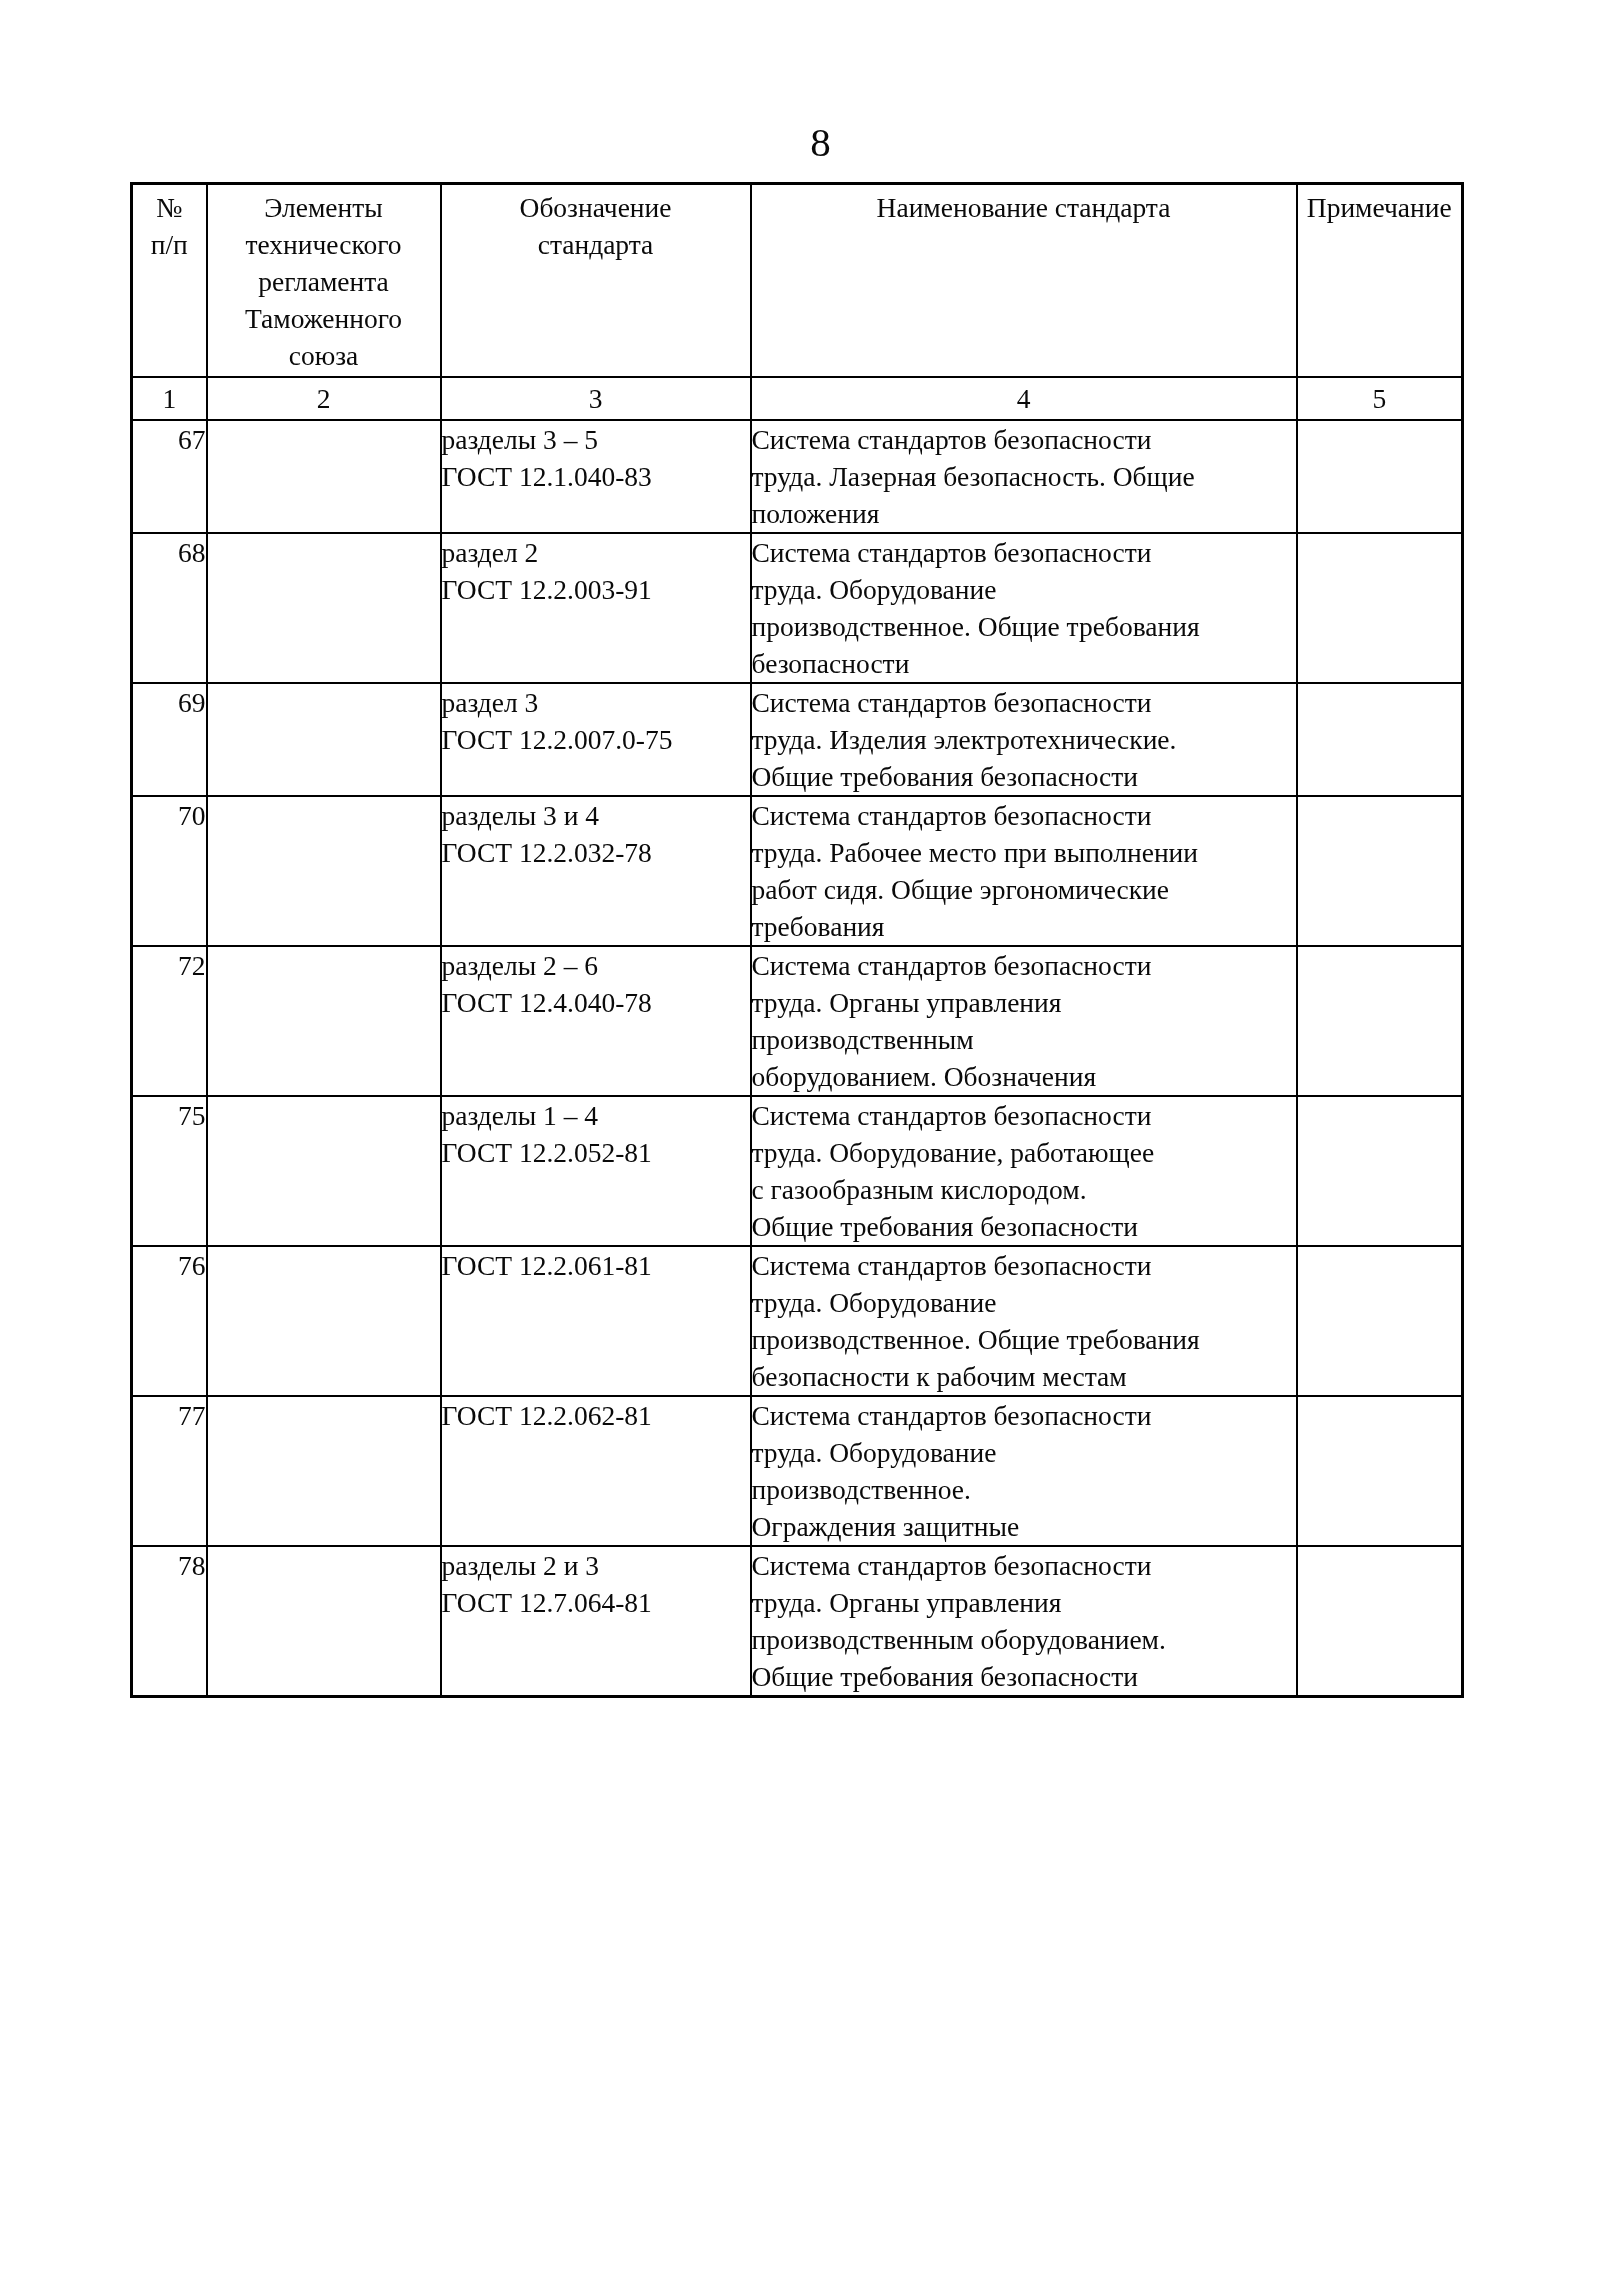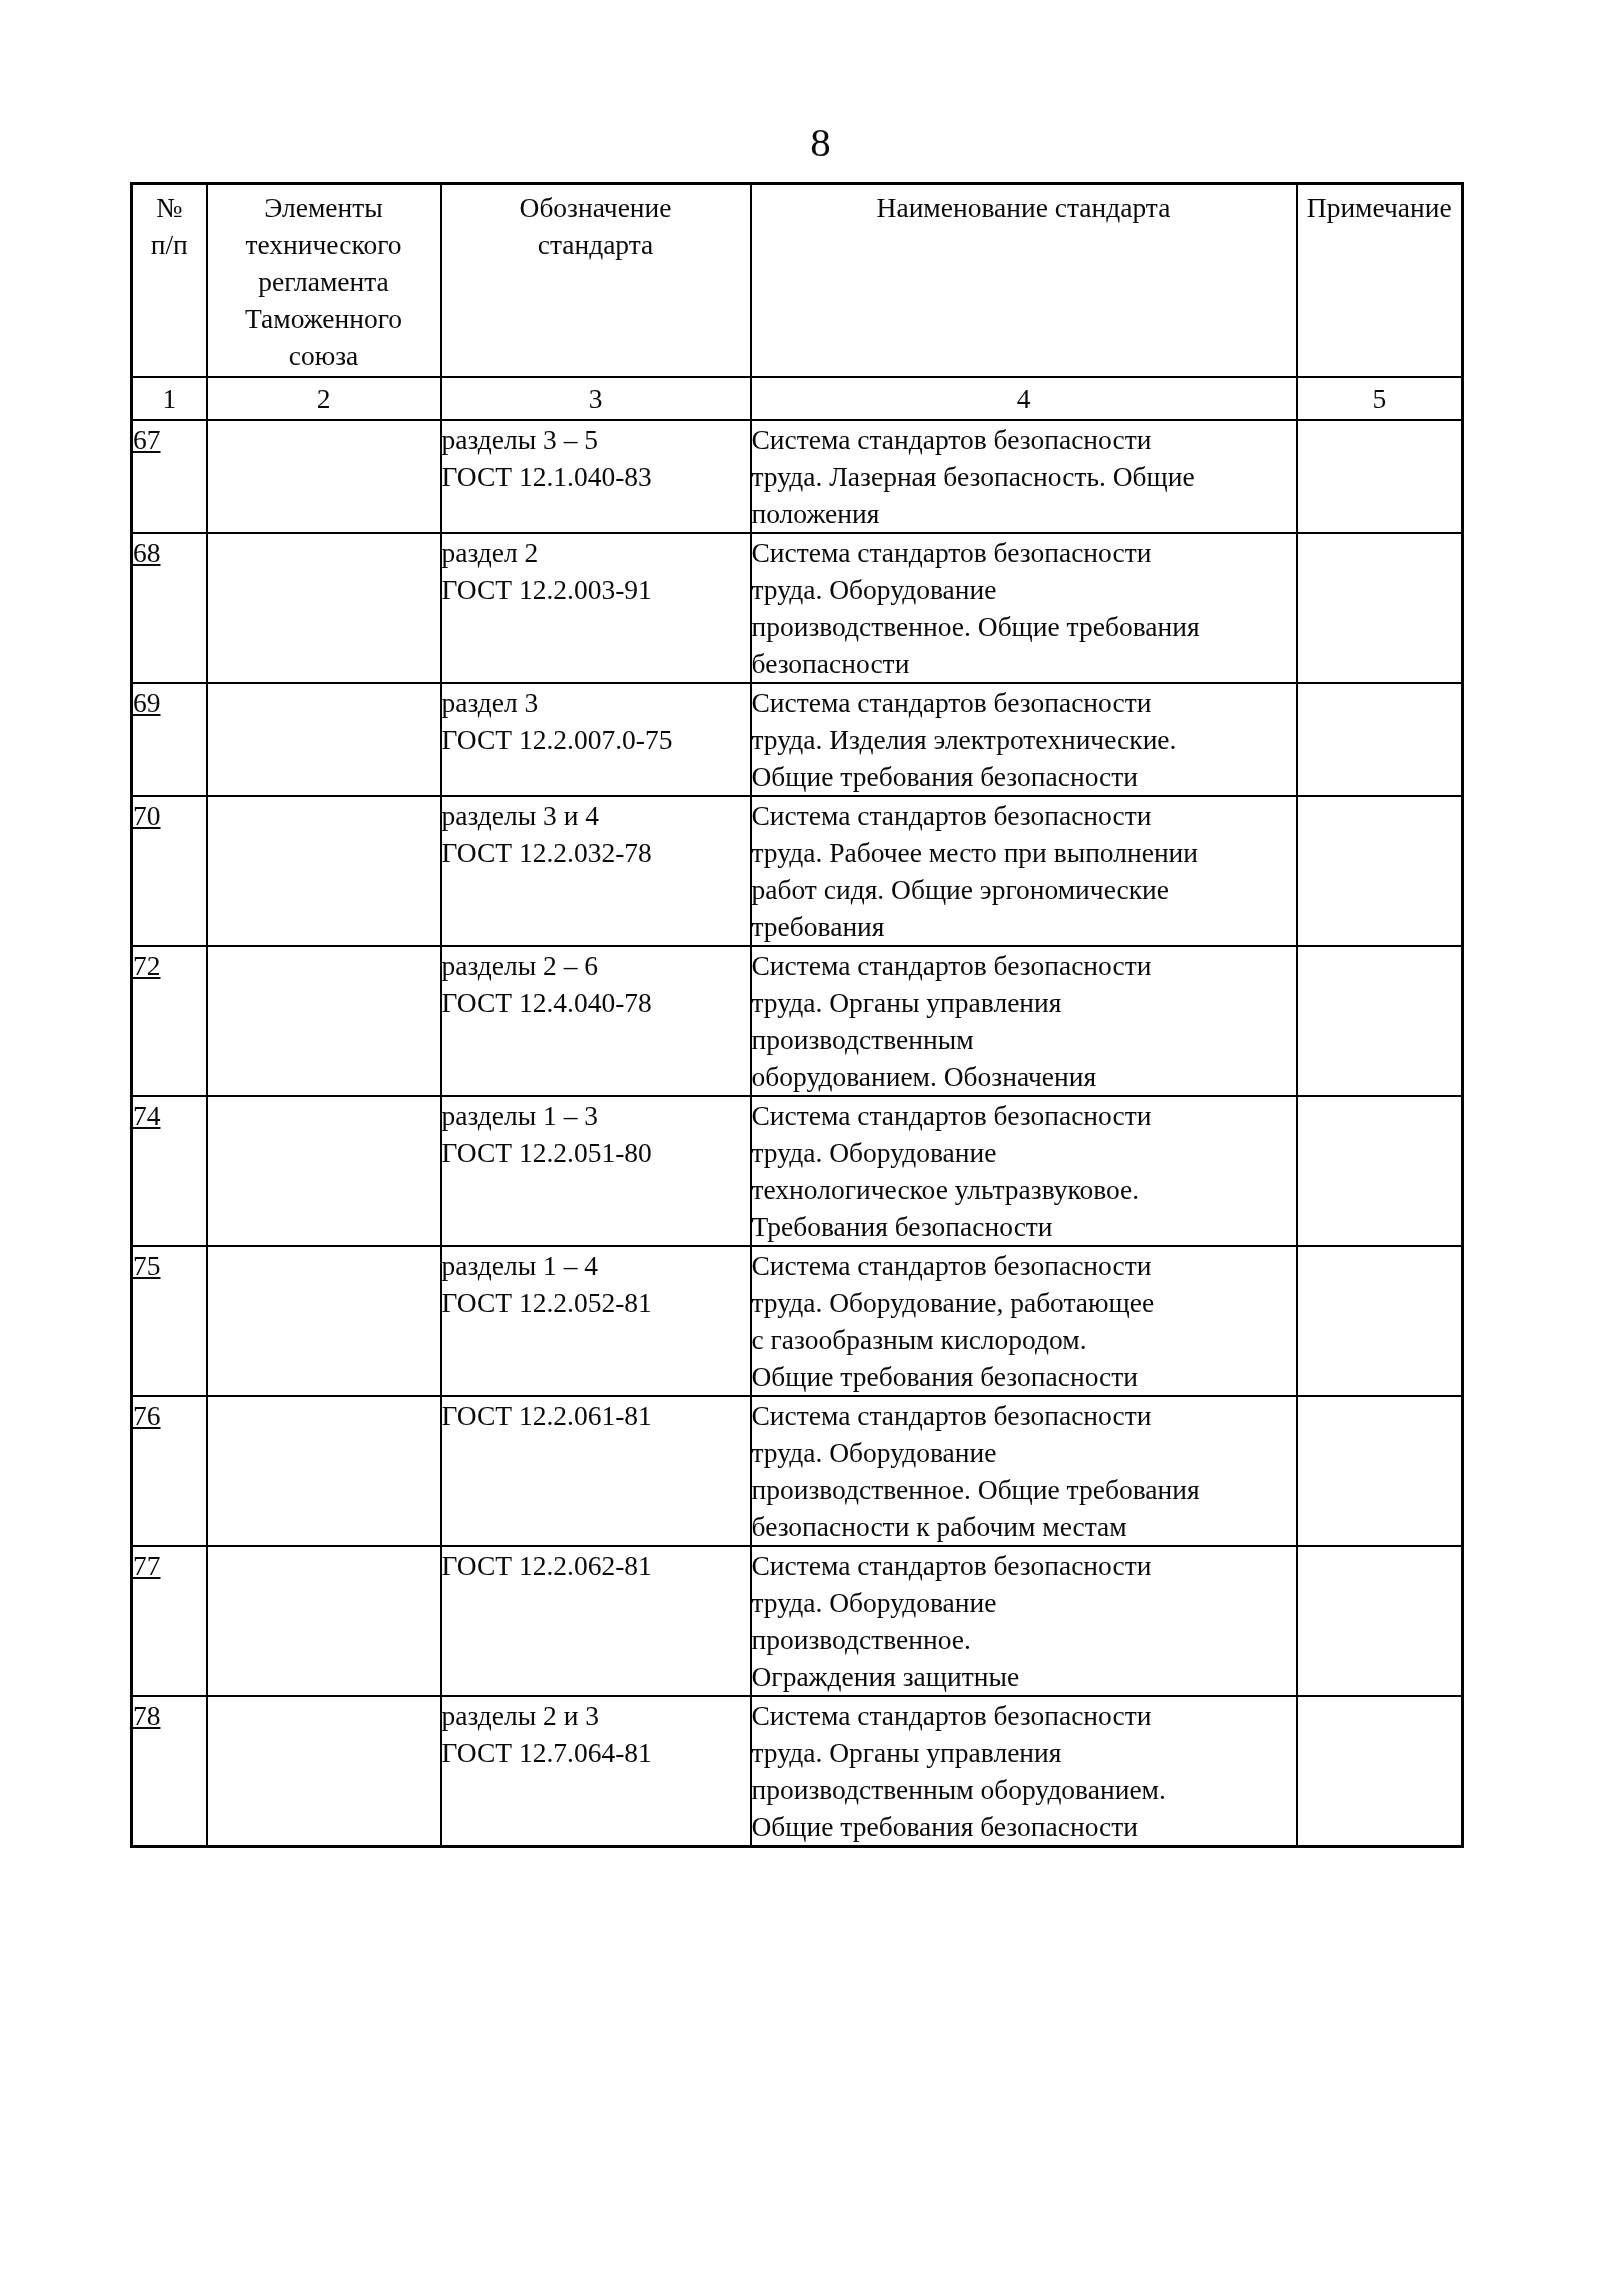--- a/index.html
+++ b/index.html
@@ -54,9 +54,8 @@
     padding: 1.3px 0 2.6px 0;
   }
   td.c-num {
-    text-align: left;
+    text-align: right;
     padding-top: 2.6px;
-    text-decoration: underline;
   }
   td.c-element { padding: 2px 5.2px 3.9px 6.5px; }
   td.c-designation { padding: 2px 5.2px 3.9px 9.2px; }

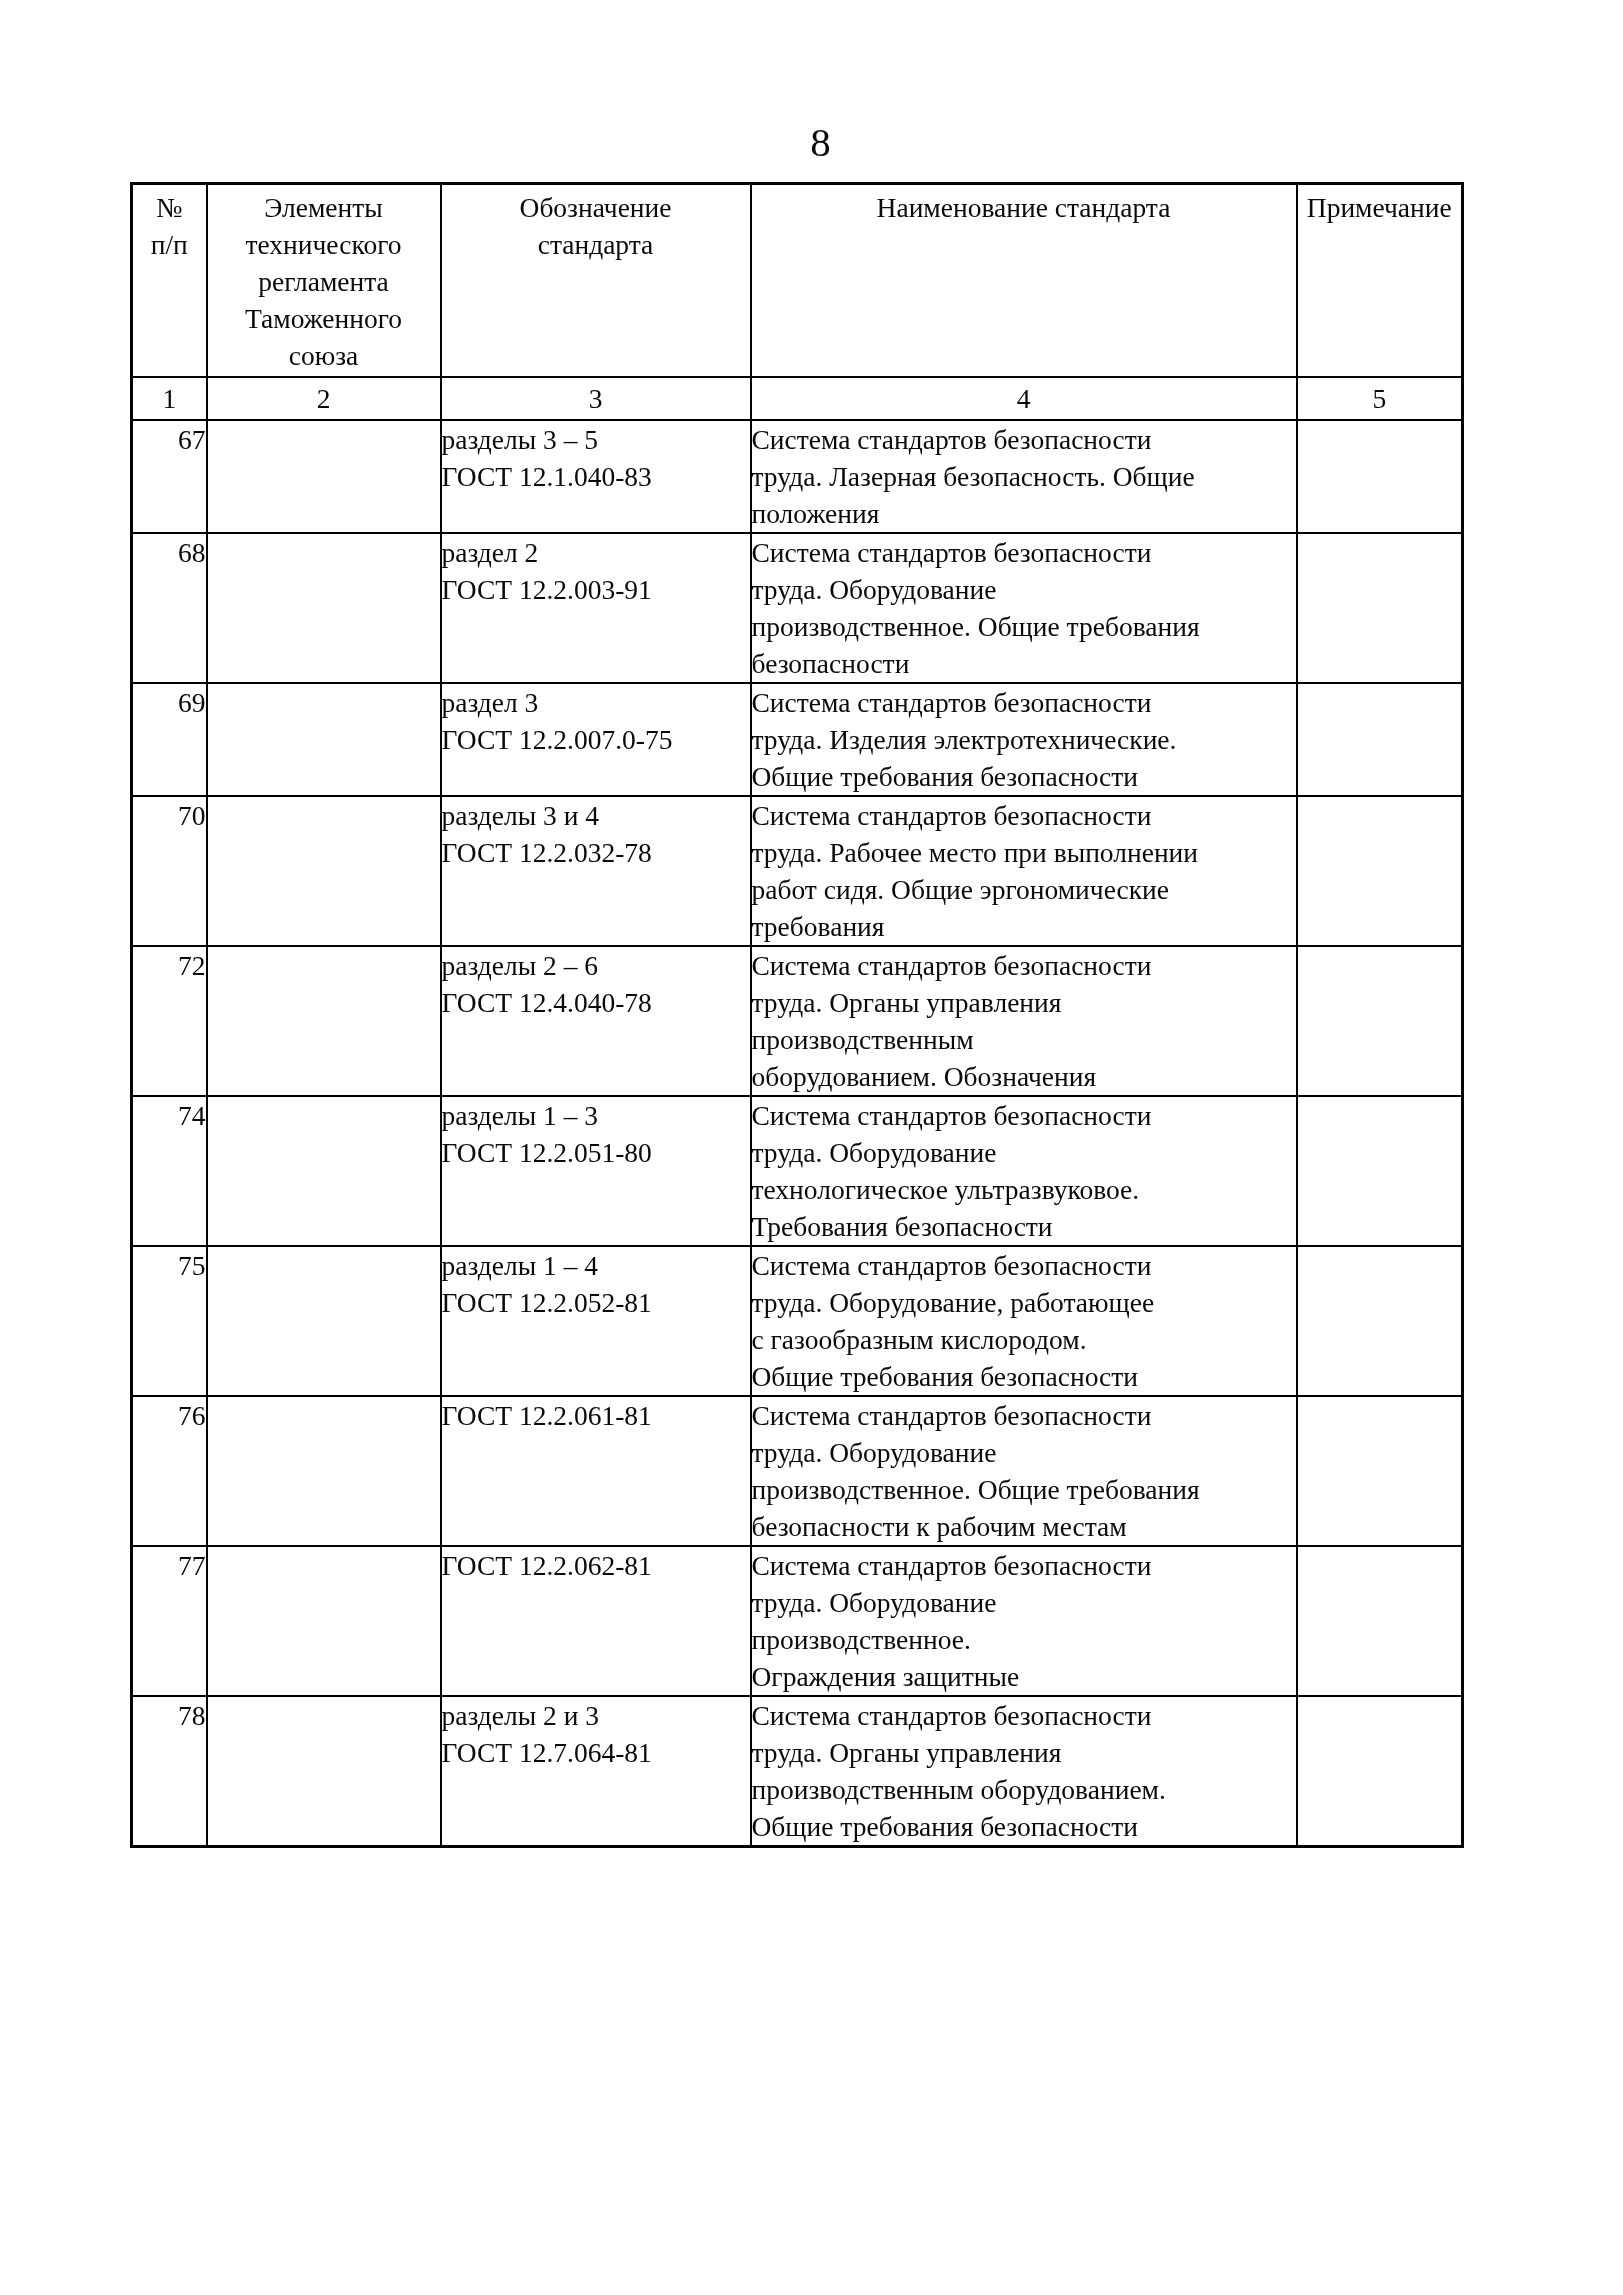--- a/index.html
+++ b/index.html
@@ -157,17 +157,6 @@
   </tr>
 
 
-  <tr>
-    <td class="c-num">74</td>
-    <td class="c-element"></td>
-    <td class="c-designation">разделы 1 – 3
-ГОСТ 12.2.051-80</td>
-    <td class="c-name">Система стандартов безопасности
-труда. Оборудование
-технологическое ультразвуковое.
-Требования безопасности</td>
-    <td class="c-note"></td>
-  </tr>
 
   <tr>
     <td class="c-num">75</td>

